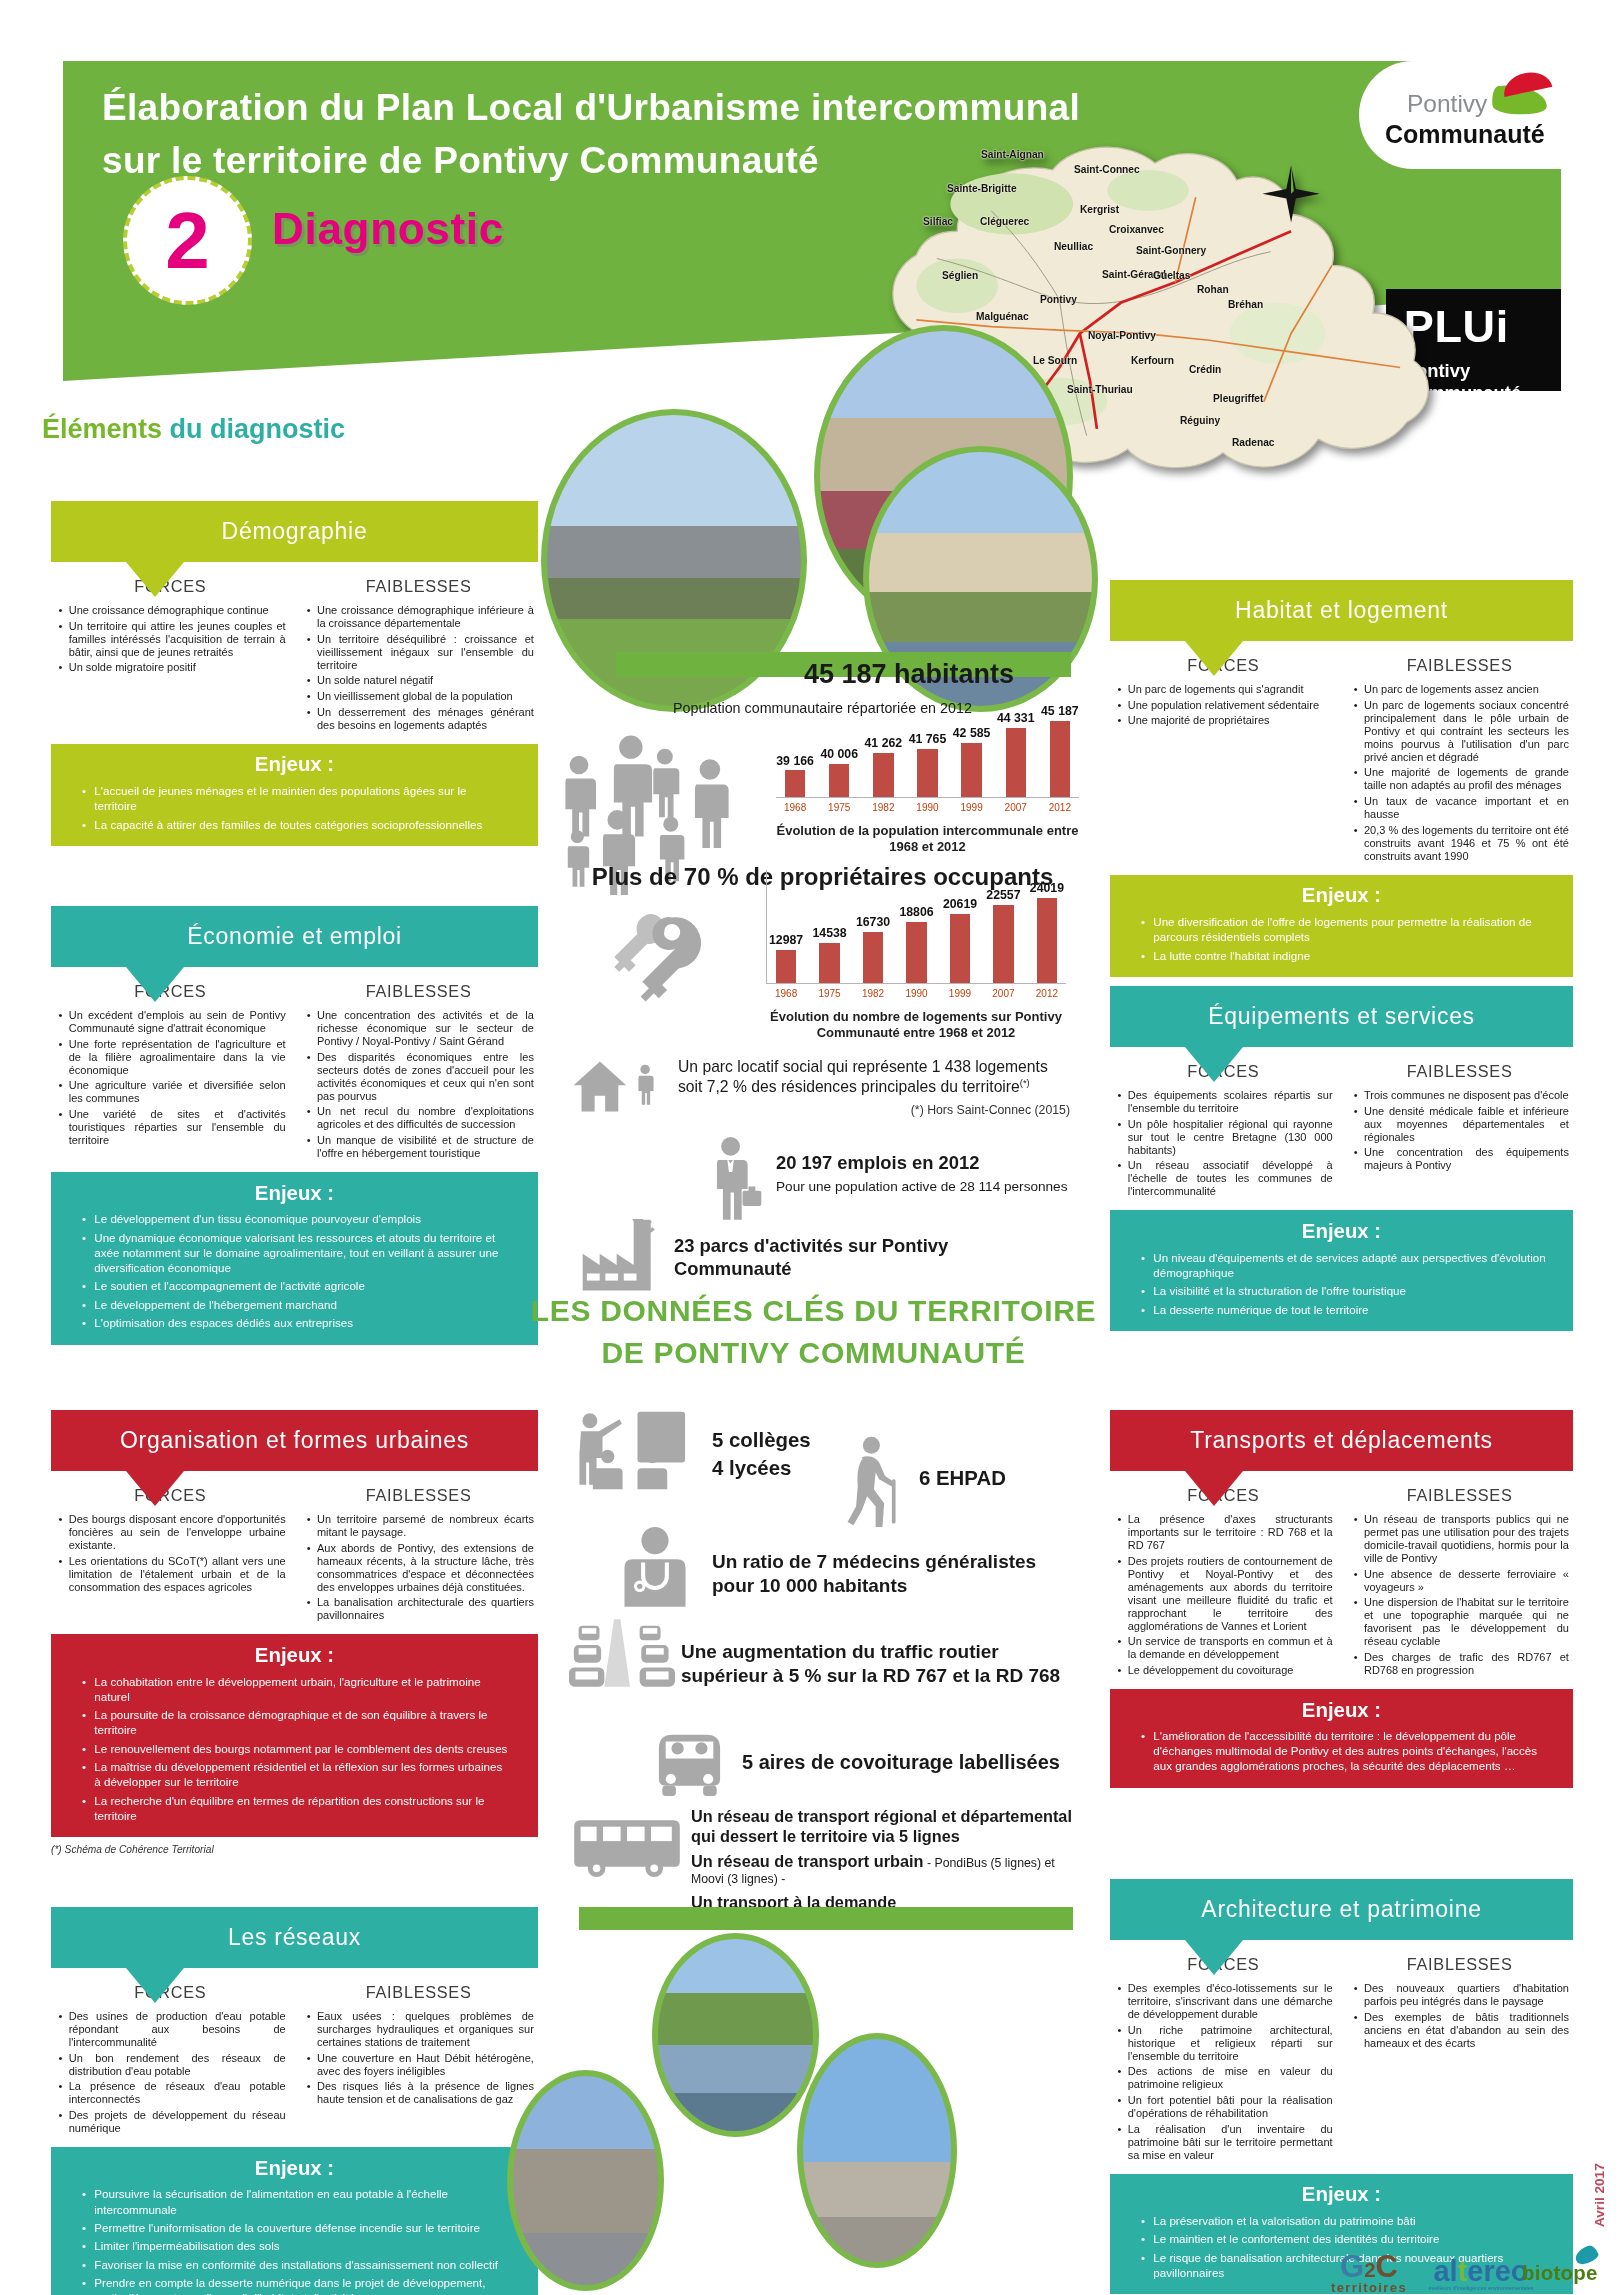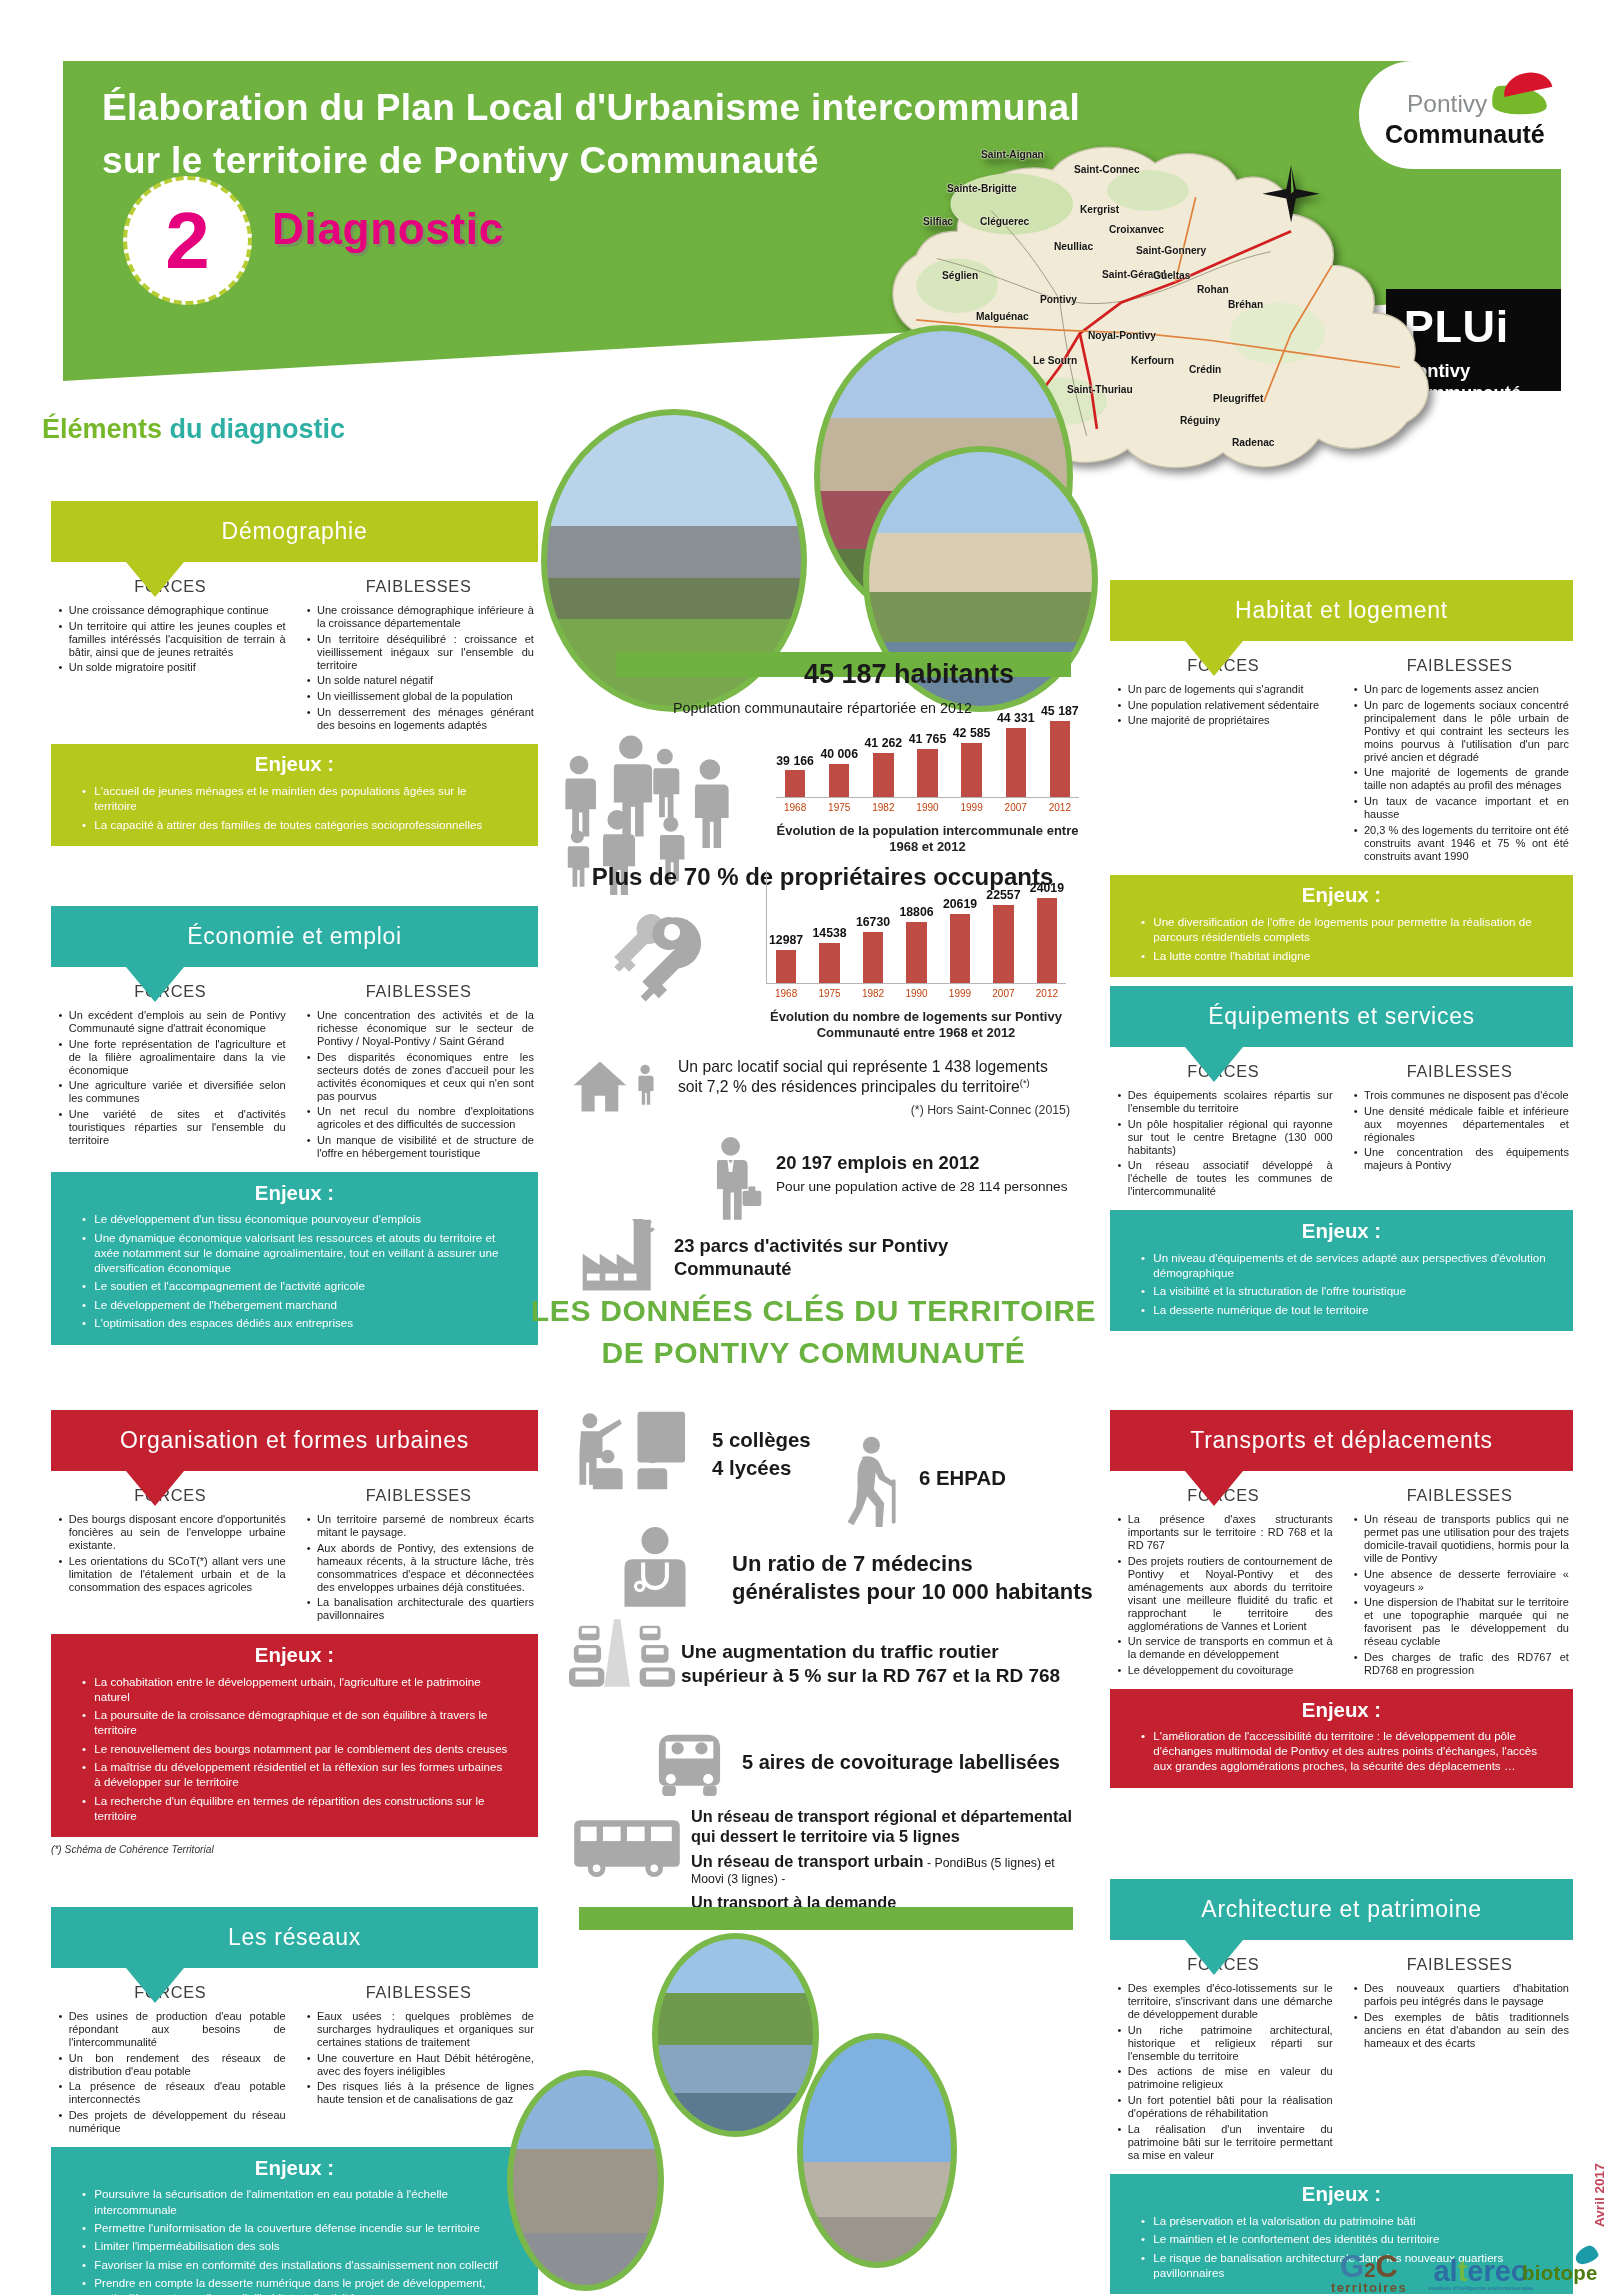--- a/index.html
+++ b/index.html
@@ -681,7 +681,7 @@
       </g>
     </svg>
   </div>
-  <div class="kf b" style="left:712px;top:1550px;width:368px;font-size:22px;line-height:1.25;margin-left:20px;">Un ratio de 7 médecins généralistes pour 10 000 habitants</div>
+  <div class="kf b" style="left:712px;top:1550px;width:368px;font-size:19px;line-height:1.25;">Un ratio de 7 médecins généralistes pour 10 000 habitants</div>
 
   <div class="kficon" style="left:569px;top:1619px;width:106px;height:68px;">
     <svg viewBox="0 0 66 42">

